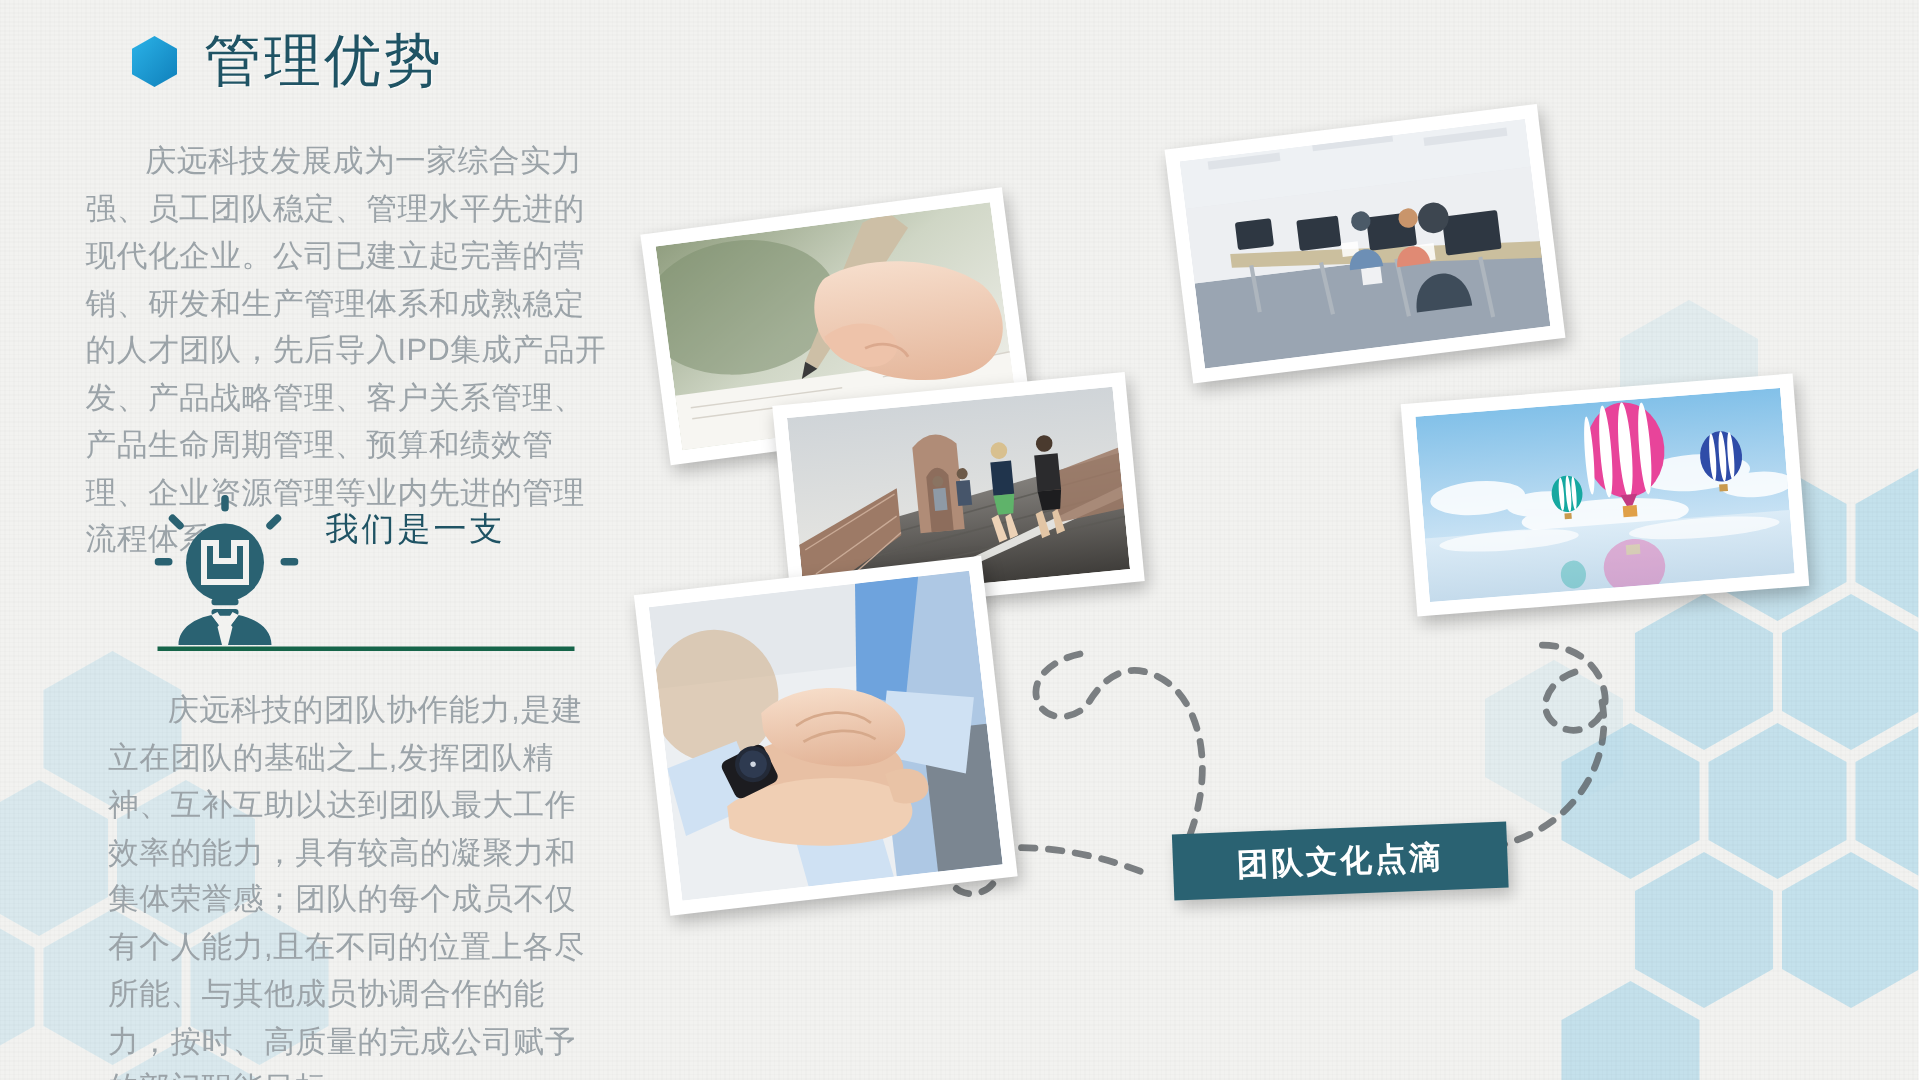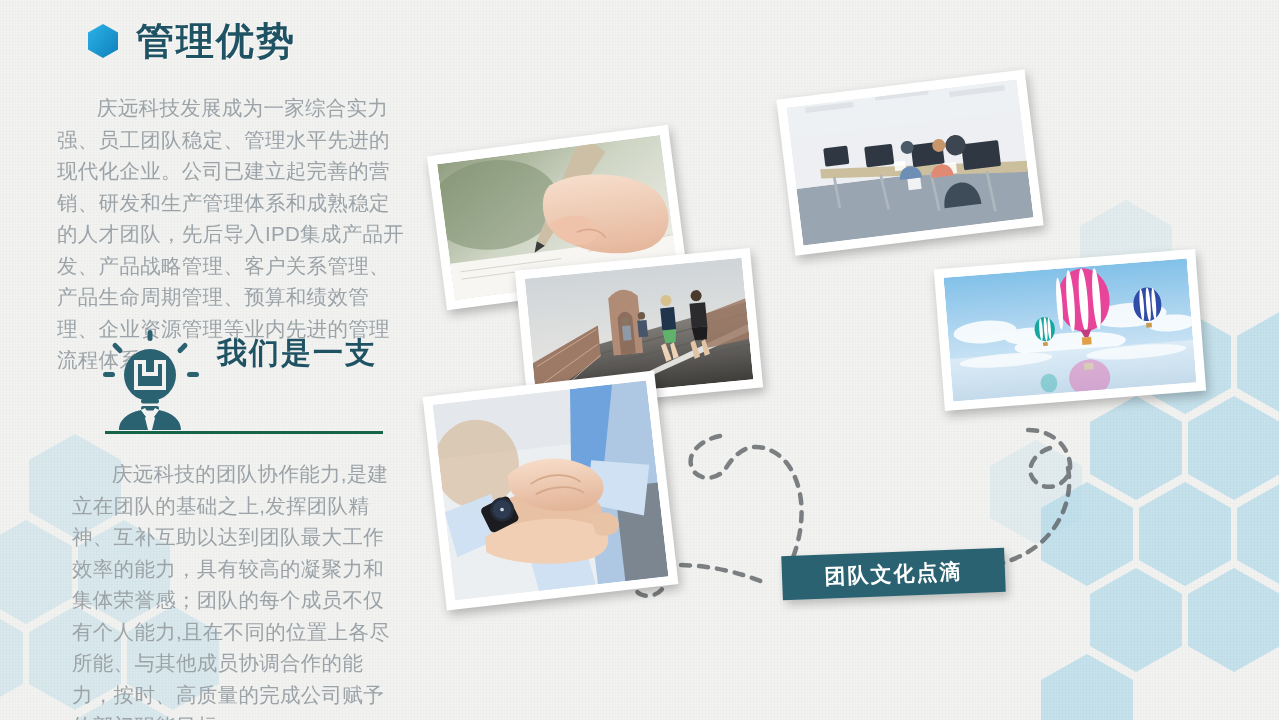--- a/index.html
+++ b/index.html
@@ -41,7 +41,7 @@
   #hex-bullet { width: 30px; height: 34px; display: block; }
   #page-title {
     font-size: 38px;
-    font-weight: bold;
+    font-weight: normal;
     color: #1f5364;
     letter-spacing: 2px;
     line-height: 1;

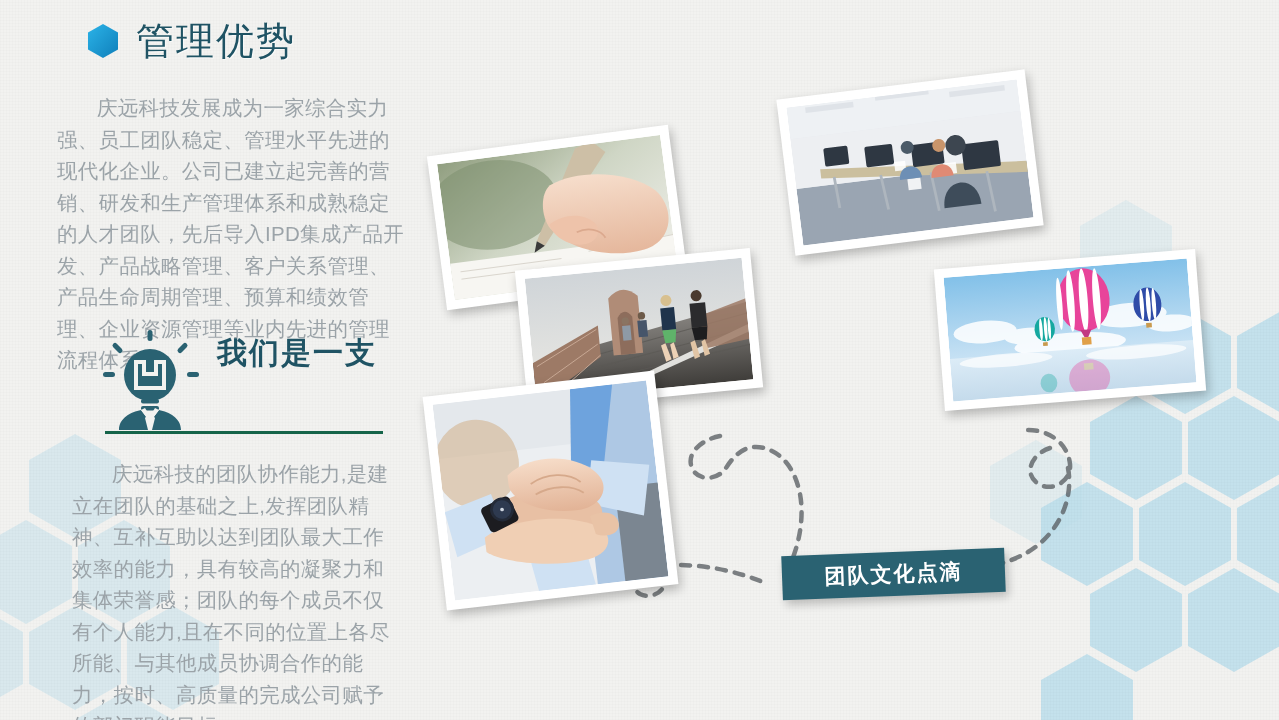--- a/index.html
+++ b/index.html
@@ -79,8 +79,8 @@
   #sub-heading {
     position: absolute;
     left: 114px; top: 6px;
-    font-size: 30px;
-    font-weight: bold;
+    font-size: 22px;
+    font-weight: normal;
     color: #1f5364;
     line-height: 34px;
     letter-spacing: 2px;

